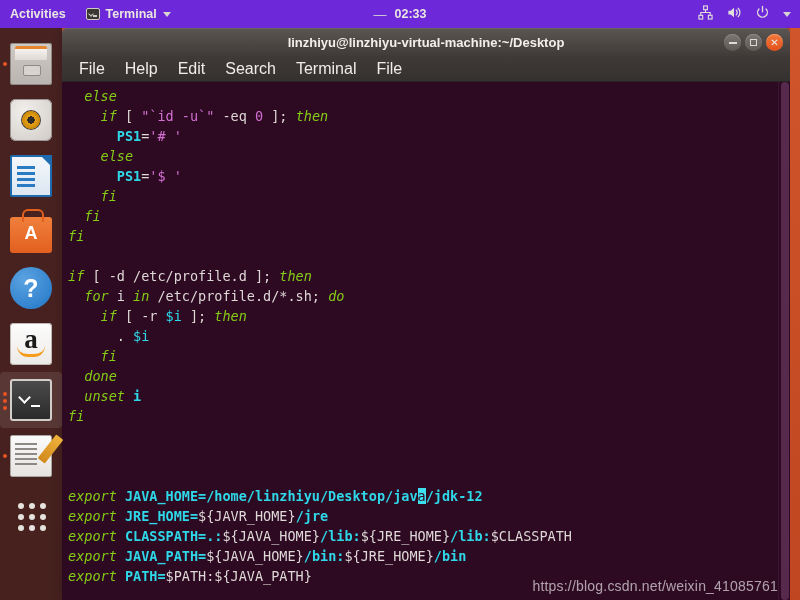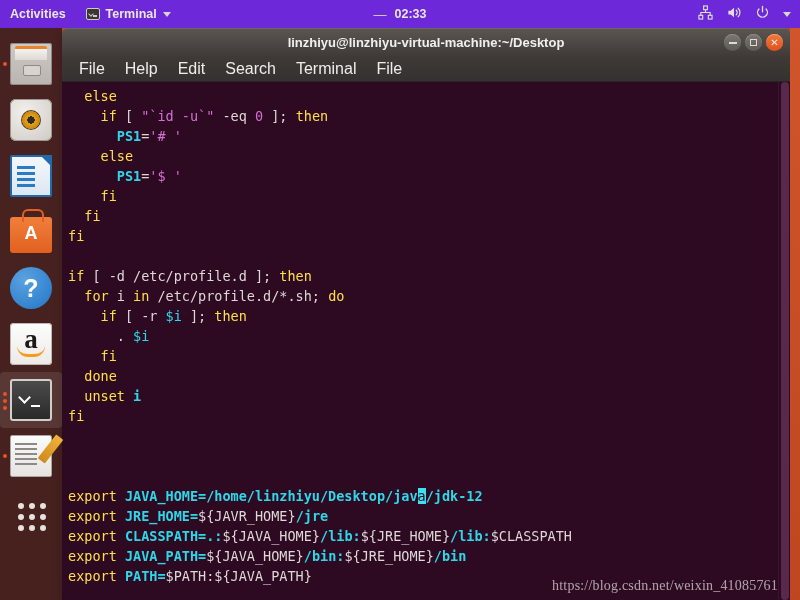--- a/index.html
+++ b/index.html
@@ -170,7 +170,7 @@
   }
   .ln { height:20px; }
   
-  .kw   { color:#fde047; }
+  .kw   { color:#84cc16;font-style:italic; }
   .var  { color:#2fd8e8; font-weight:bold; }  
   .var2 { color:#2fd8e8; }                    
   .txt  { color:#ded9d6; }               

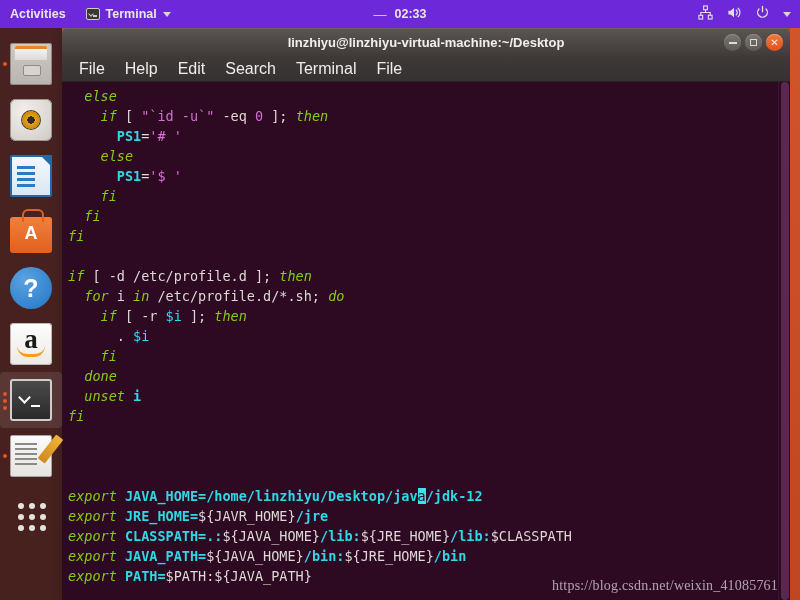--- a/index.html
+++ b/index.html
@@ -196,7 +196,7 @@
   #watermark {
     position:absolute; right:12px; bottom:4px;
     color:rgba(226,220,224,0.72); font-size:14px;
-    font-family:Liberation Serif, serif;
+    font-family:Liberation Sans, sans-serif;
     letter-spacing:0.2px;
   }
   

